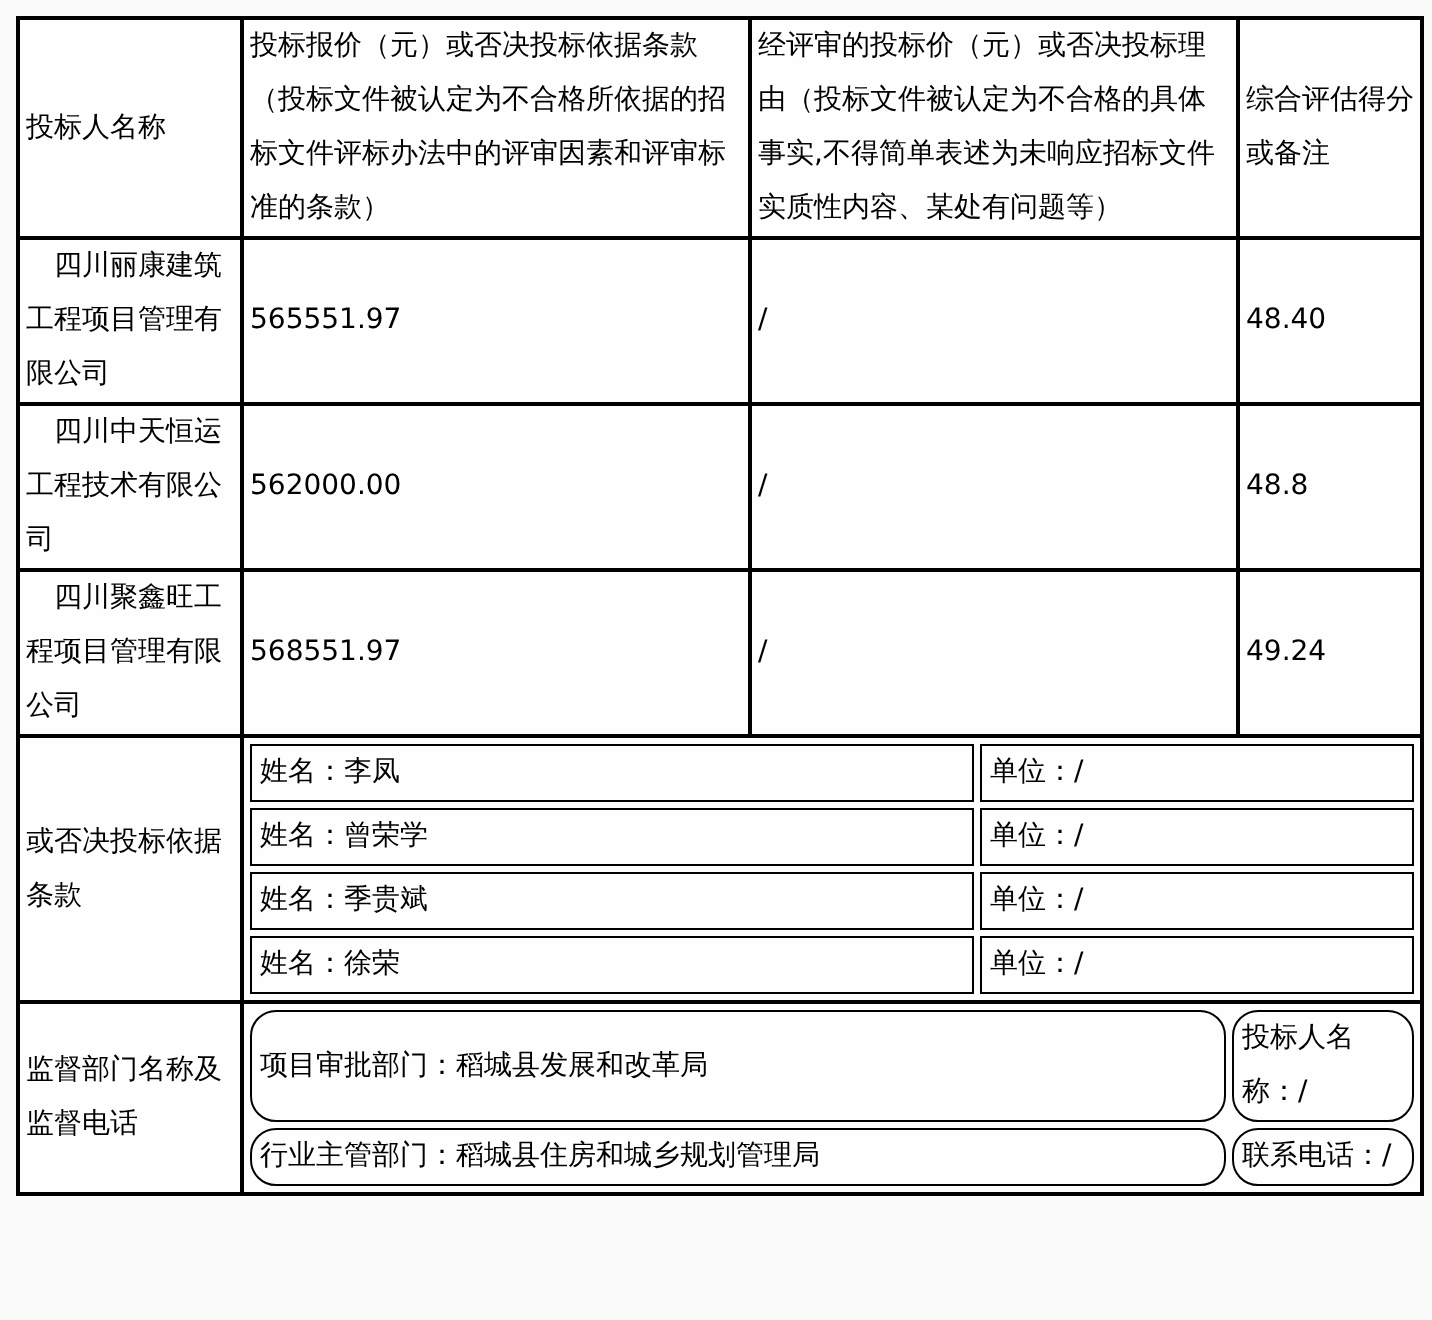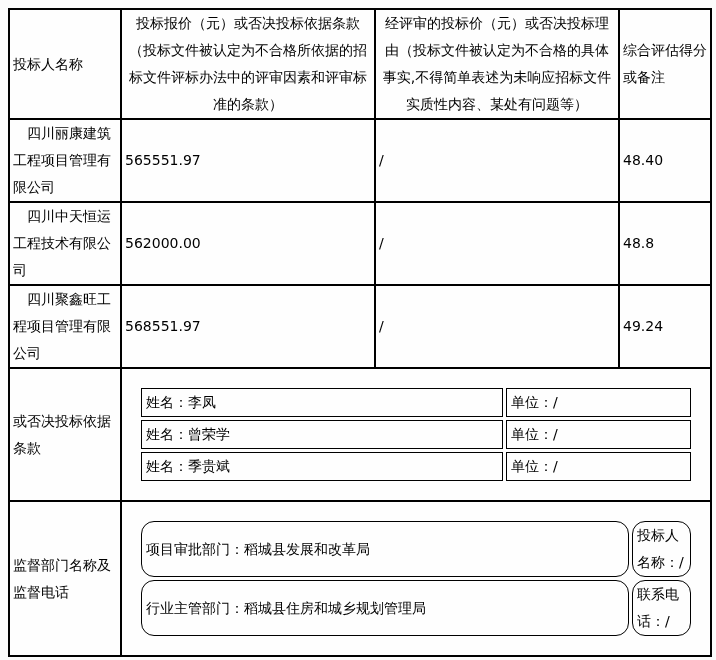--- a/index.html
+++ b/index.html
@@ -38,7 +38,7 @@
     padding-left: 4px;
   }
   tr.header-row > td { height: 103px; }
-  td.v-top { vertical-align: top; padding-top: 2px; text-align: center; }
+  td.v-top { vertical-align: top; padding-top: 2px; }
   td.name-cell { text-indent: 1em; }
   tr.bidder-row-tall > td { height: 79px; }
   tr.bidder-row-short > td { height: 60px; }

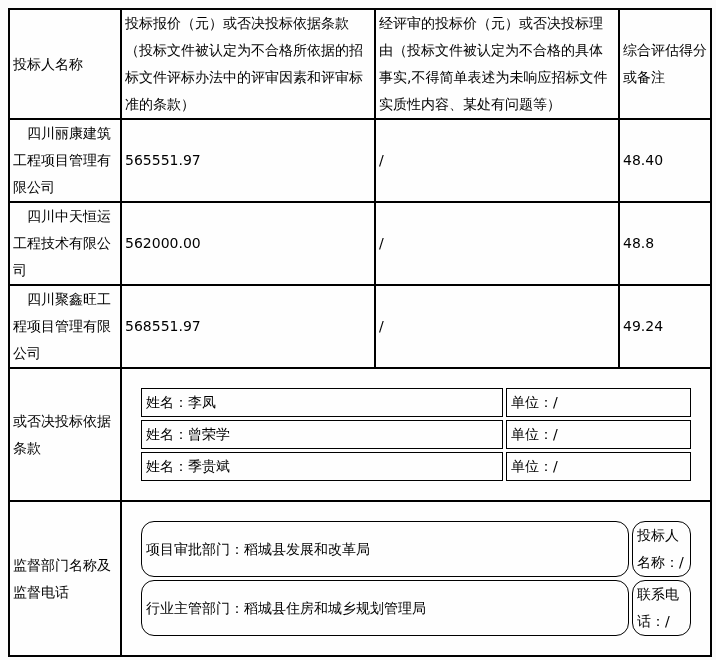--- a/index.html
+++ b/index.html
@@ -43,7 +43,7 @@
   tr.bidder-row-tall > td { height: 79px; }
   tr.bidder-row-short > td { height: 60px; }
   tr.other-row > td { height: 53px; }
-  td.nested-wrap { padding: 16px !important; vertical-align: top; }
+  td.nested-wrap { padding: 0 !important; vertical-align: top; }
   table.nested {
     width: 100%;
     border-collapse: separate;

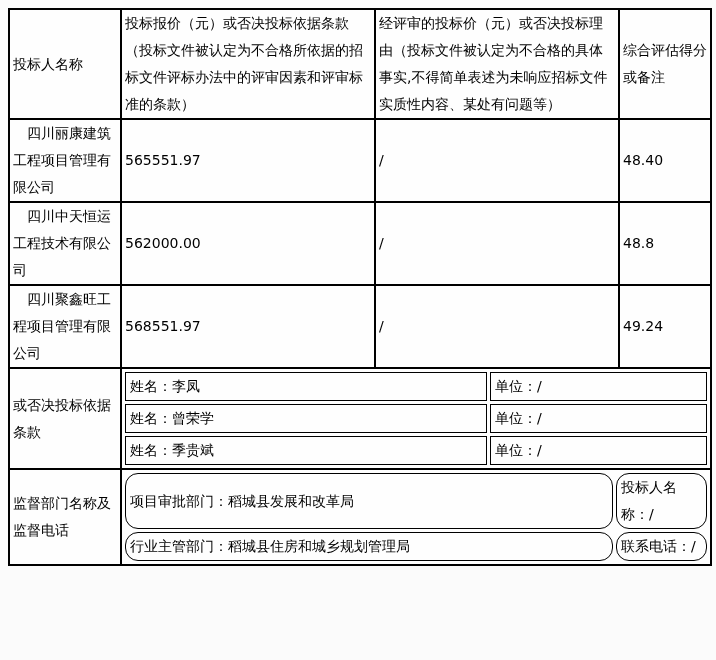--- a/index.html
+++ b/index.html
@@ -119,6 +119,10 @@
                 <td><span>姓名：</span><span>季贵斌</span></td>
                 <td><span>单位：</span><span>/</span></td>
               </tr>
+              <tr>
+                <td><span>姓名：</span><span>徐荣</span></td>
+                <td><span>单位：</span><span>/</span></td>
+              </tr>
             </tbody>
           </table>
         </td>

